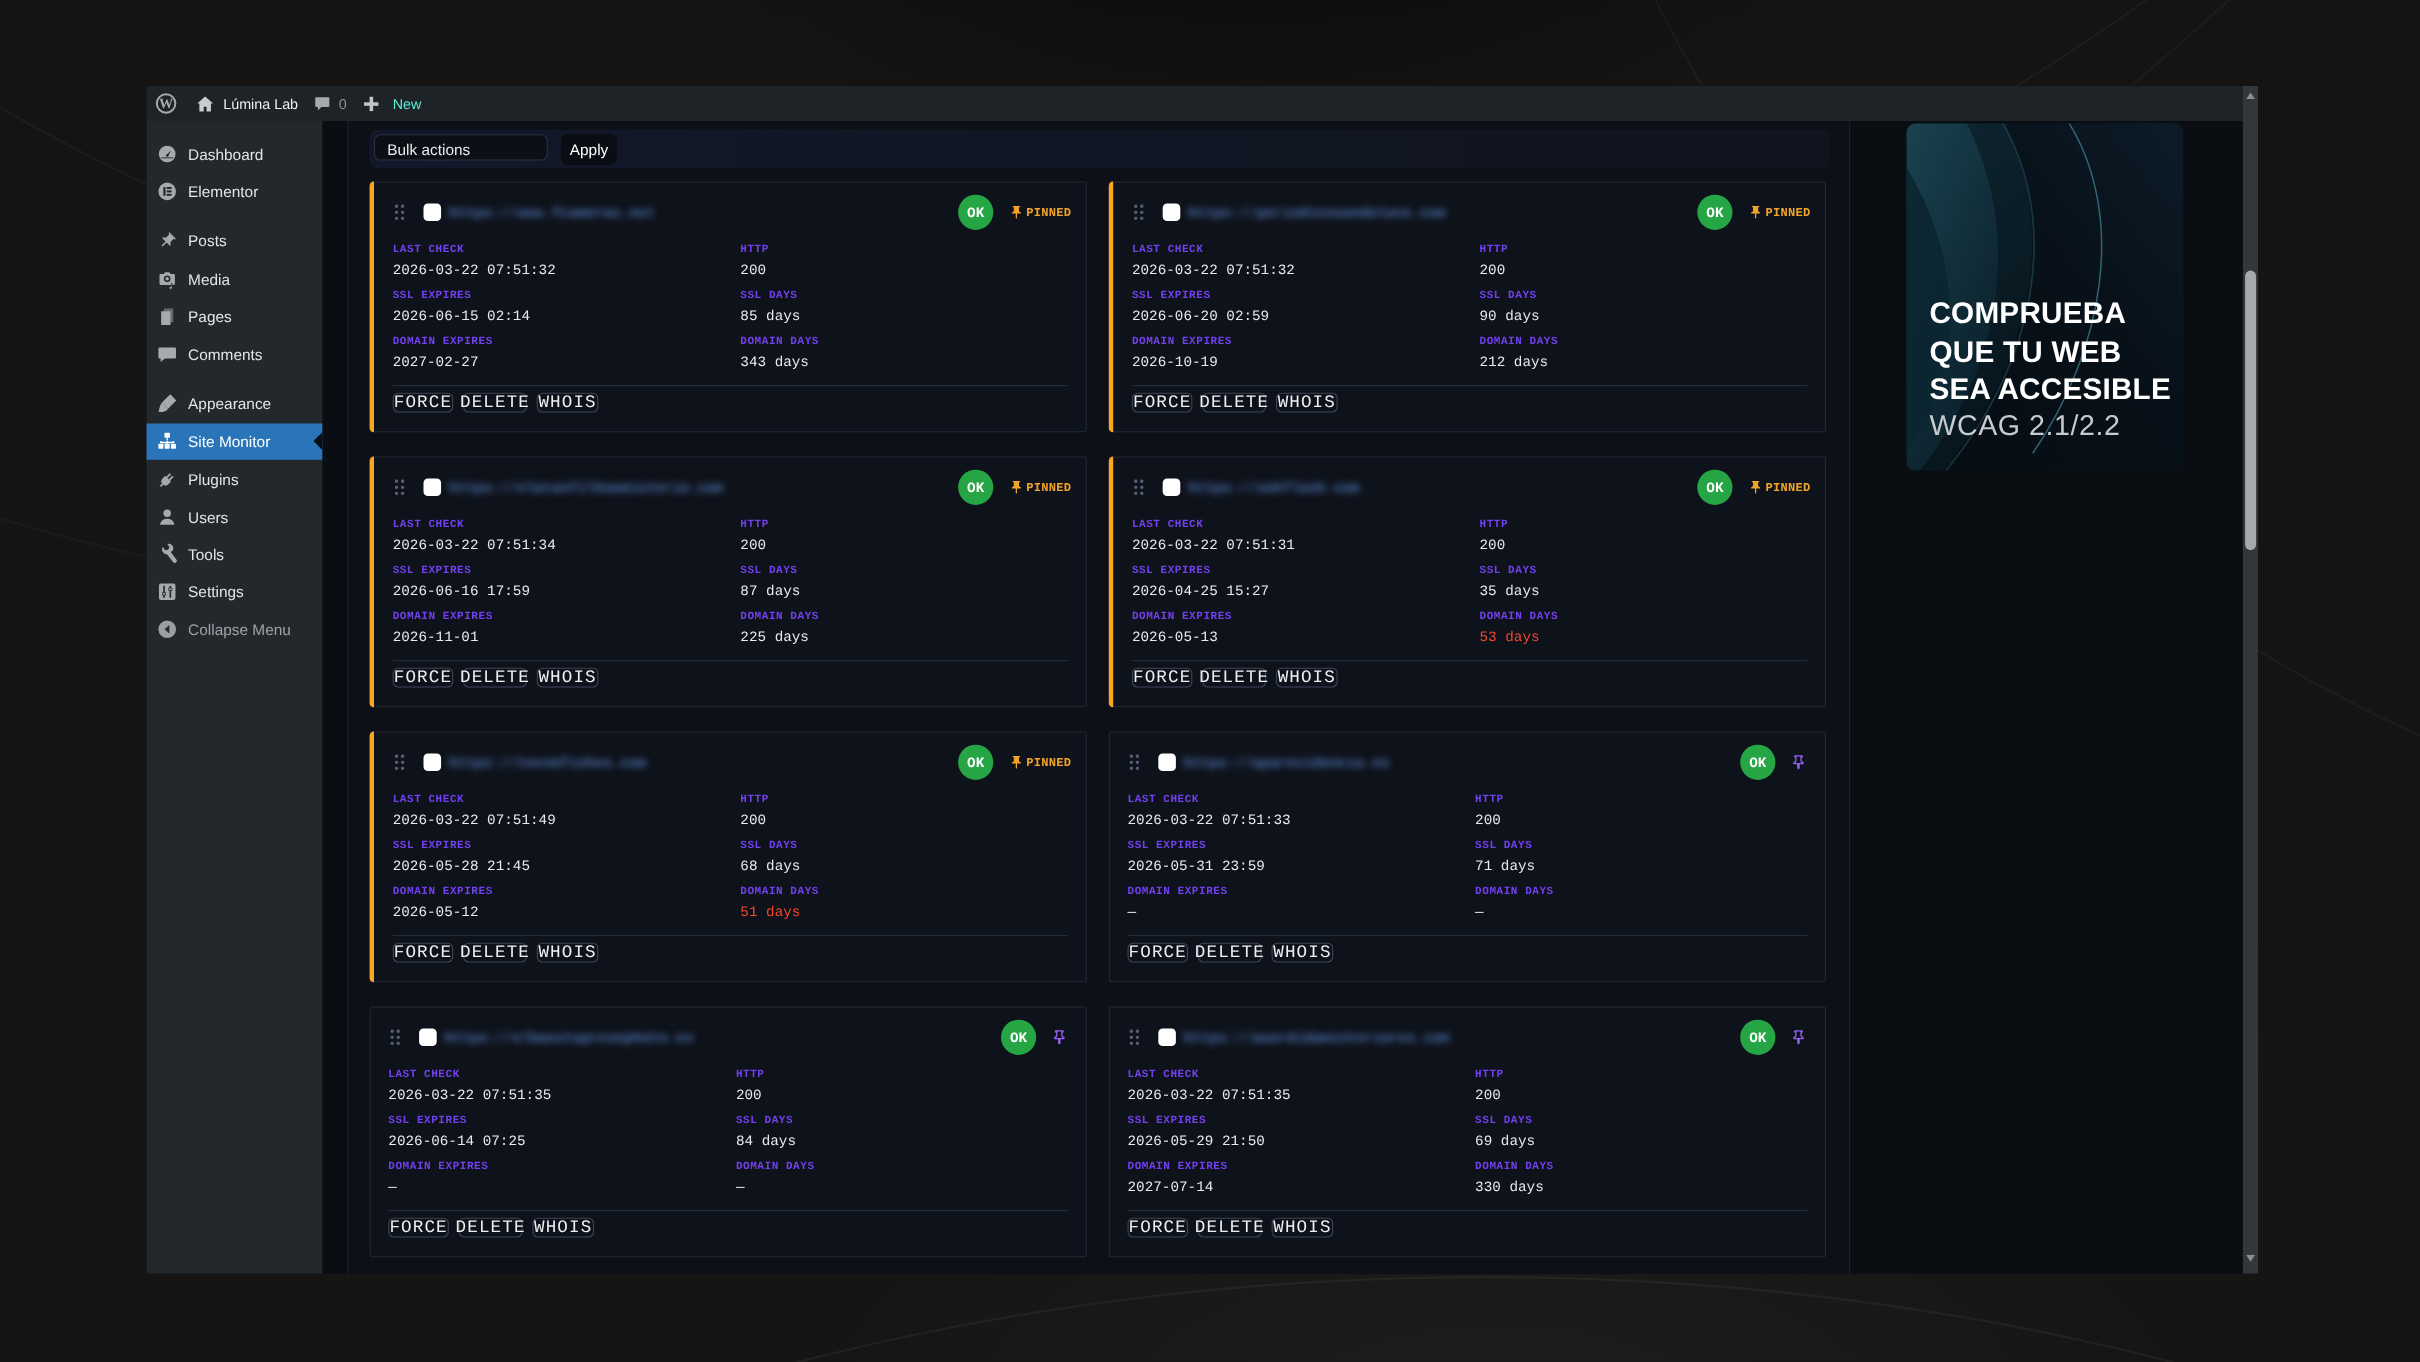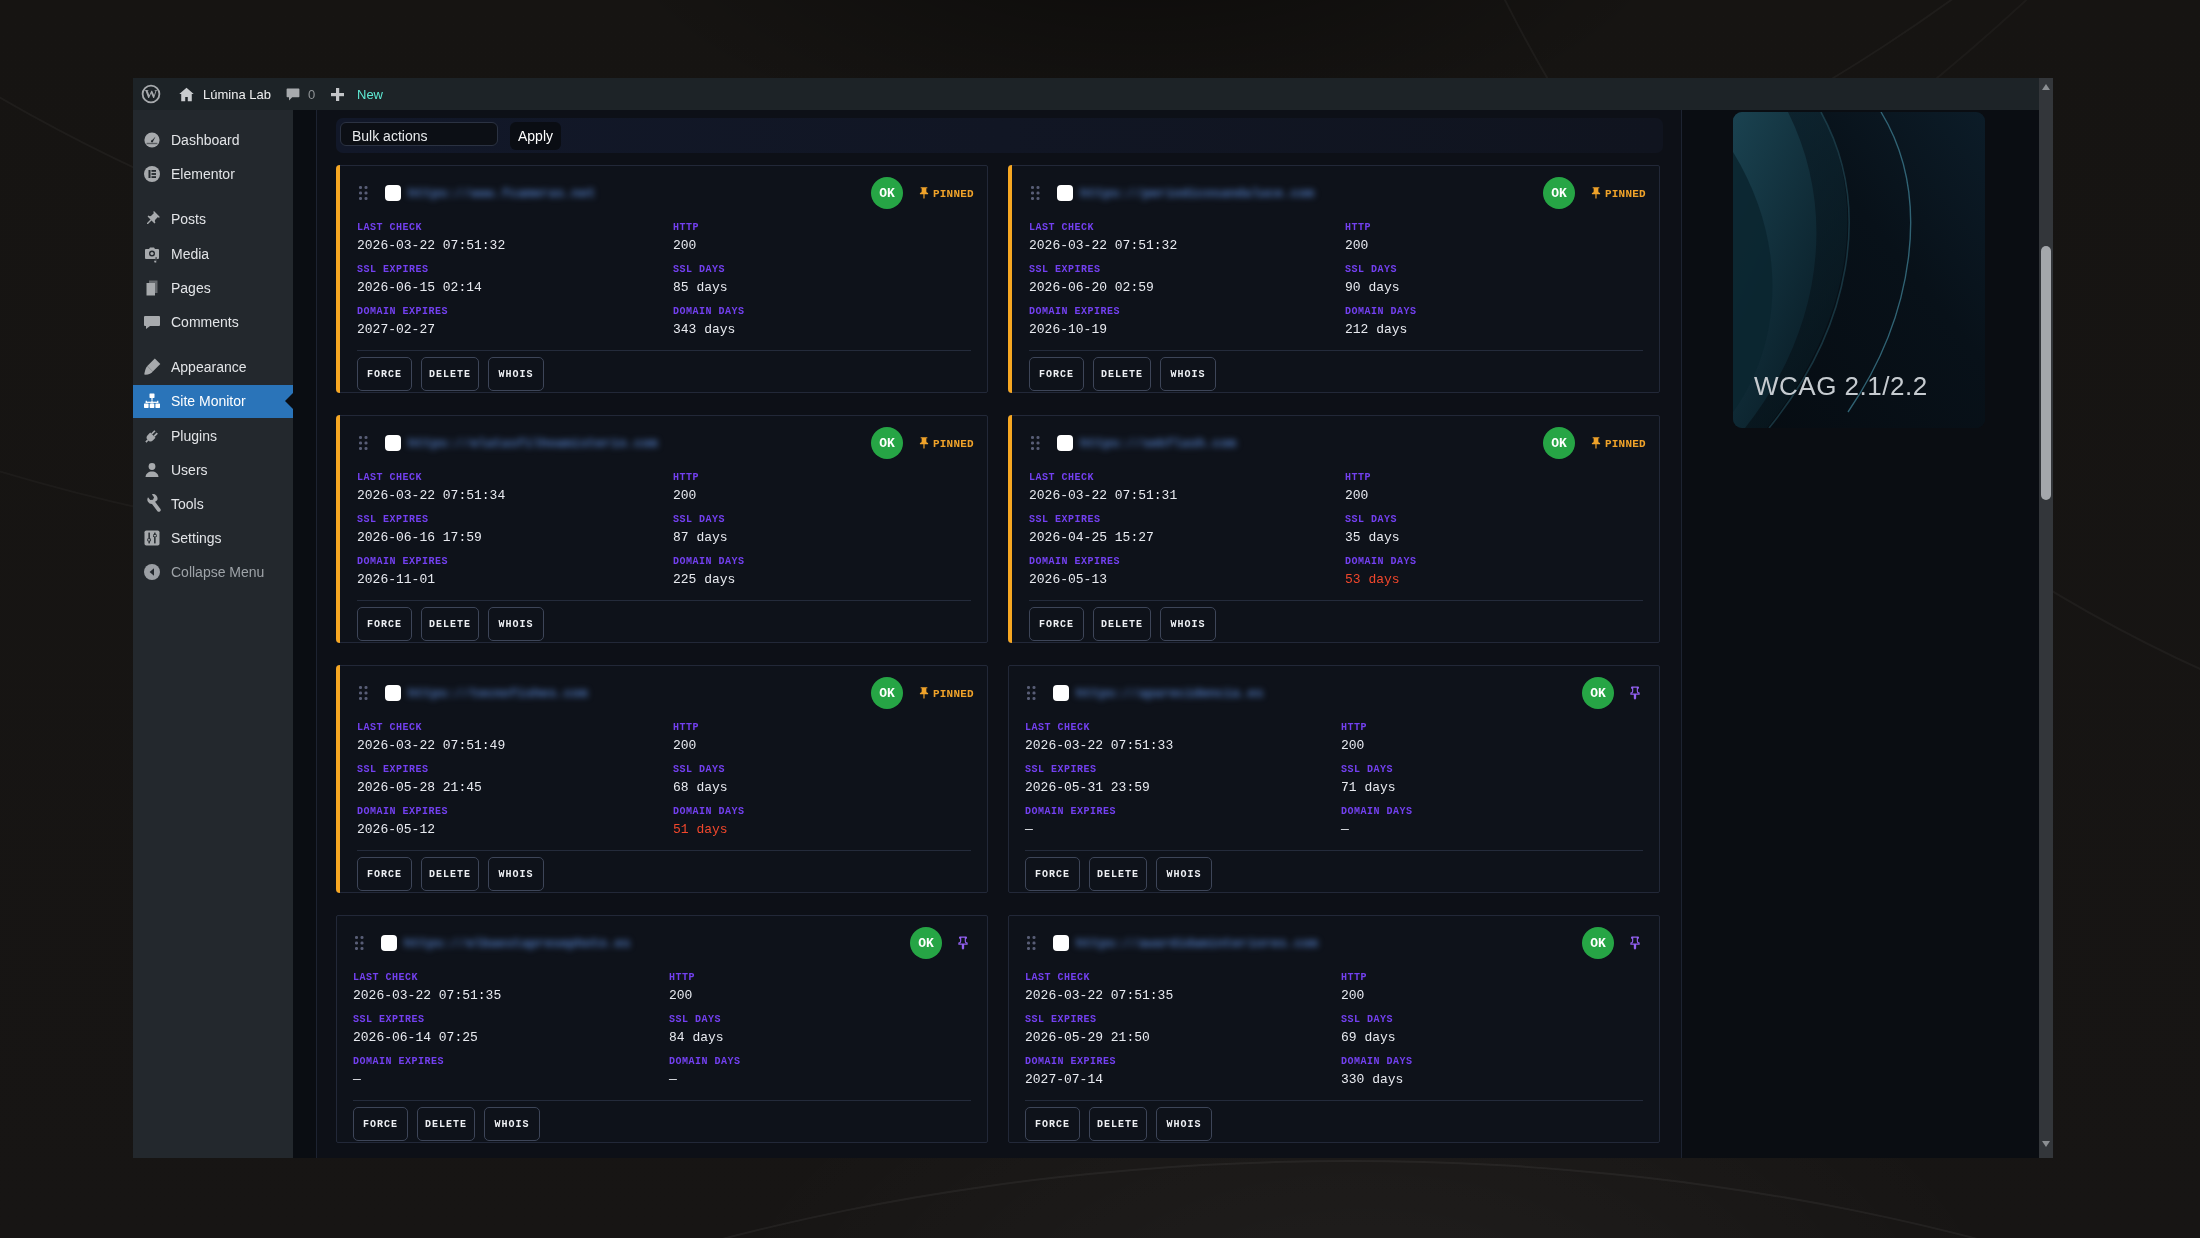--- a/index.html
+++ b/index.html
@@ -310,6 +310,7 @@
       <path d="M148 0 C200 85 180 205 115 300" stroke="#3d7e91" stroke-width="1.4" fill="none" opacity="0.75"></path>
       <path d="M88 0 C140 95 118 215 36 316" stroke="#2c6272" stroke-width="1.6" fill="none" opacity="0.45"></path>
     </svg>
+    <div class="adtxt">COMPRUEBA<br>QUE TU WEB<br>SEA ACCESIBLE</div>
     <div class="adsub">WCAG 2.1/2.2</div>
   </div>
   <div class="sb">

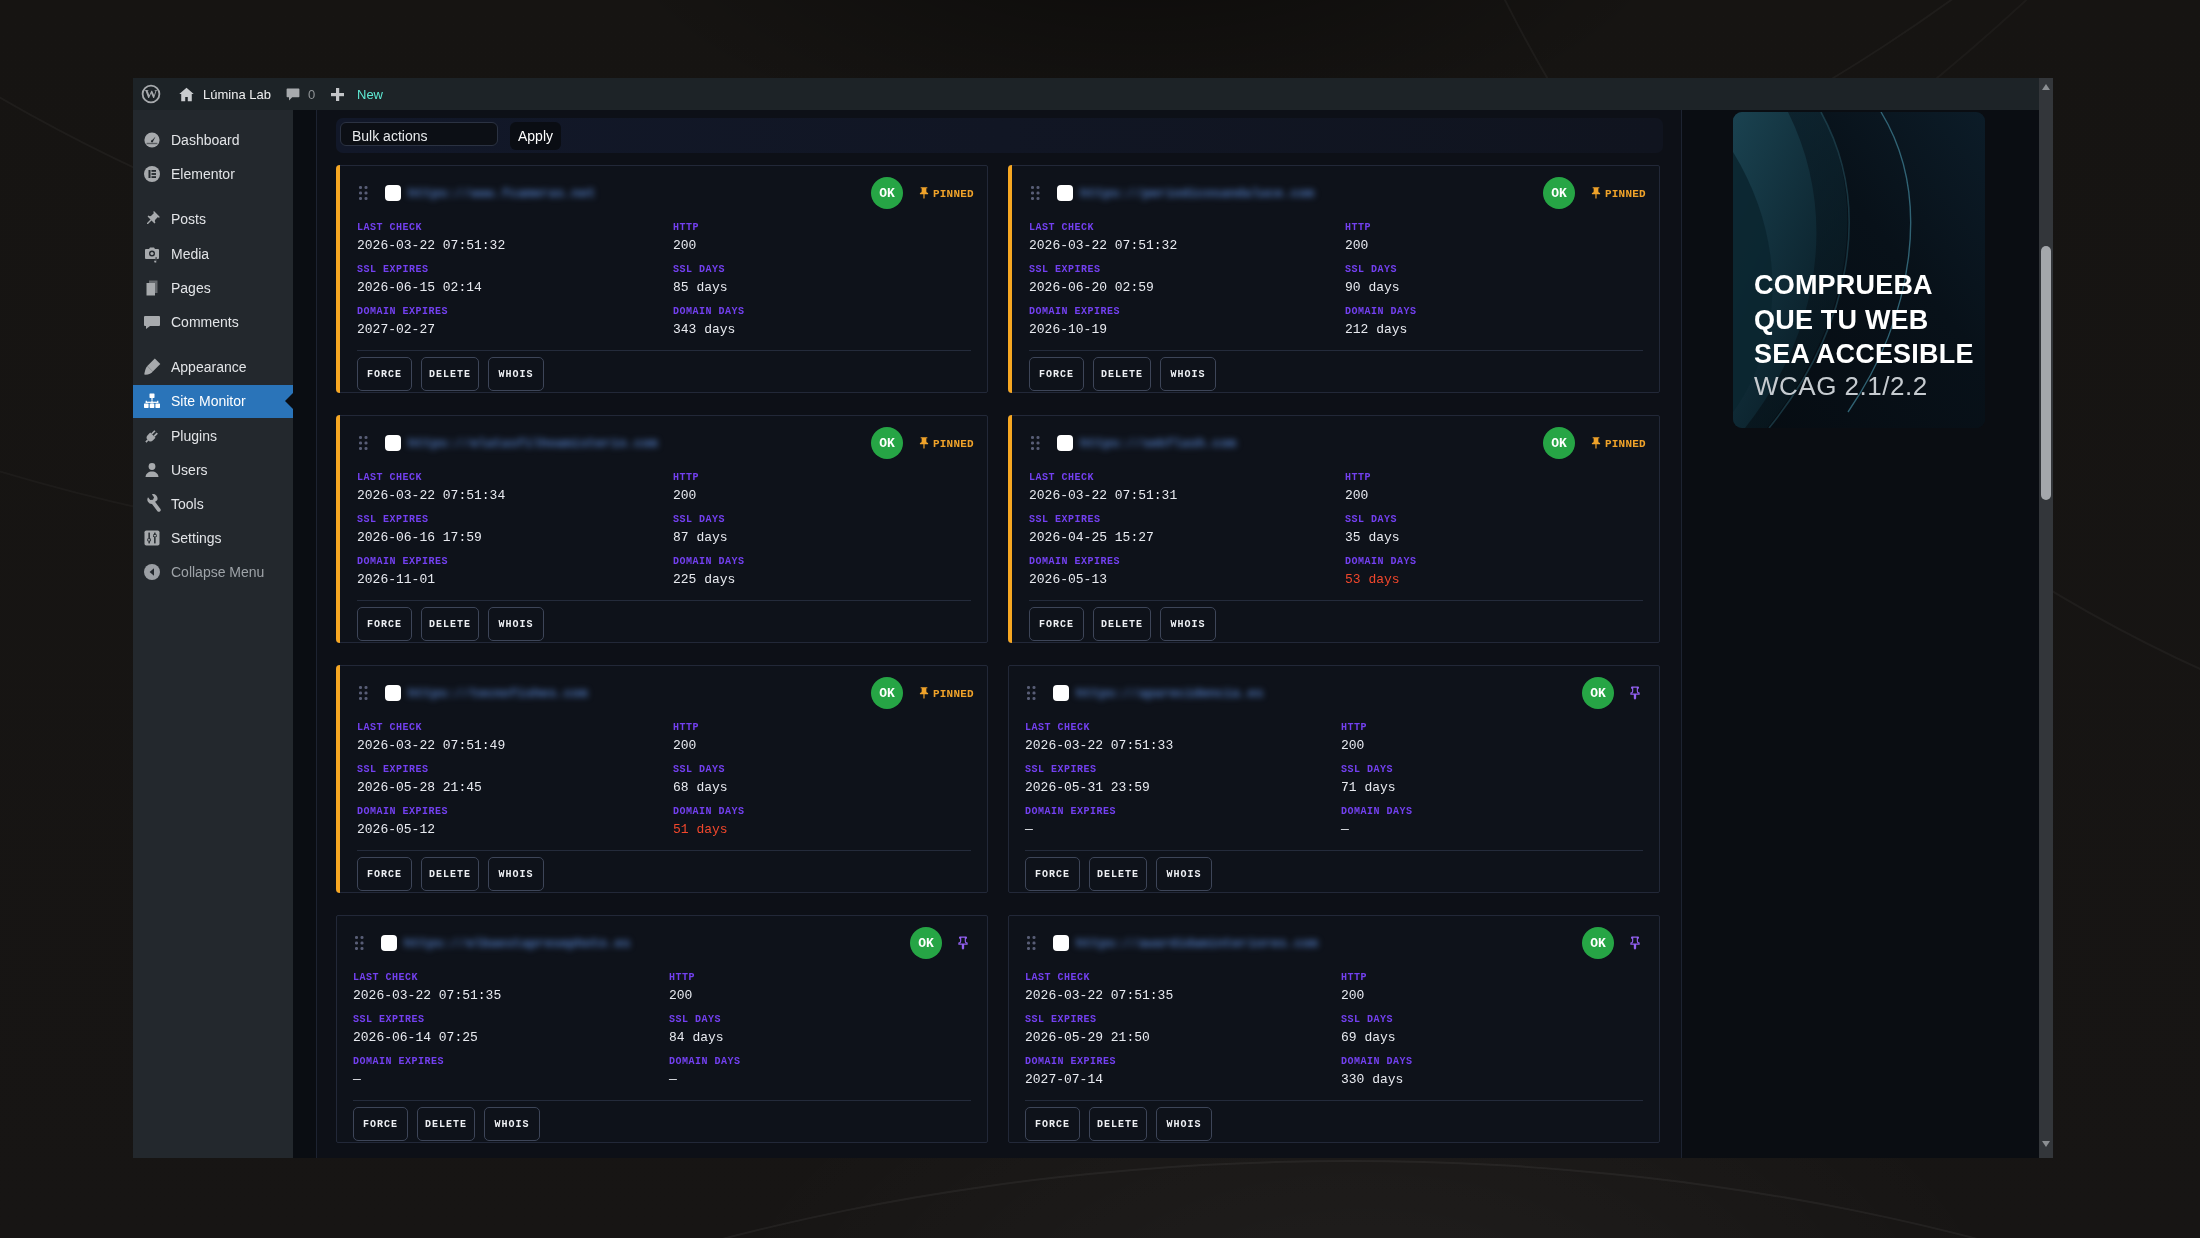--- a/index.html
+++ b/index.html
@@ -33,7 +33,7 @@
 .lab{position:absolute;font-family:"Liberation Mono",monospace;font-weight:bold;font-size:10px;letter-spacing:0.5px;color:#7340f0}
 .val{position:absolute;font-family:"Liberation Mono",monospace;font-size:13px;color:#e8eaf0}
 .divid{position:absolute;top:184px;height:1px;background:#242b3b}
-.btn{position:absolute;top:191px;height:34px;border:1px solid #3d4558;border-radius:5px;color:#edeff3;font-family:"Liberation Mono",monospace;font-weight:bold;font-size:10px;letter-spacing:1px;display:flex;align-items:center;justify-content:center}
+.btn{position:absolute;top:191px;height:18px;border:1px solid #3d4558;border-radius:5px;color:#edeff3;font-family:"Liberation Mono",monospace;font-weight:normal;font-size:16px;letter-spacing:1px;display:flex;align-items:center;justify-content:center}
 .ad{position:absolute;left:1600px;top:34px;width:252px;height:316px;border-radius:9px;overflow:hidden;background:#07121c}
 .adtxt{position:absolute;left:21px;top:156px;color:#fff;font-size:27px;font-weight:bold;line-height:34.5px;letter-spacing:0.2px}
 .adsub{position:absolute;left:21px;top:260px;color:#c6cbd0;font-size:26px;font-weight:normal;letter-spacing:0.5px;top:259px}

